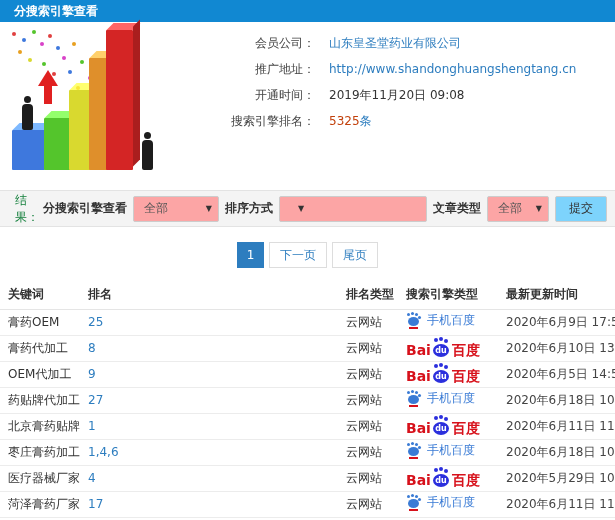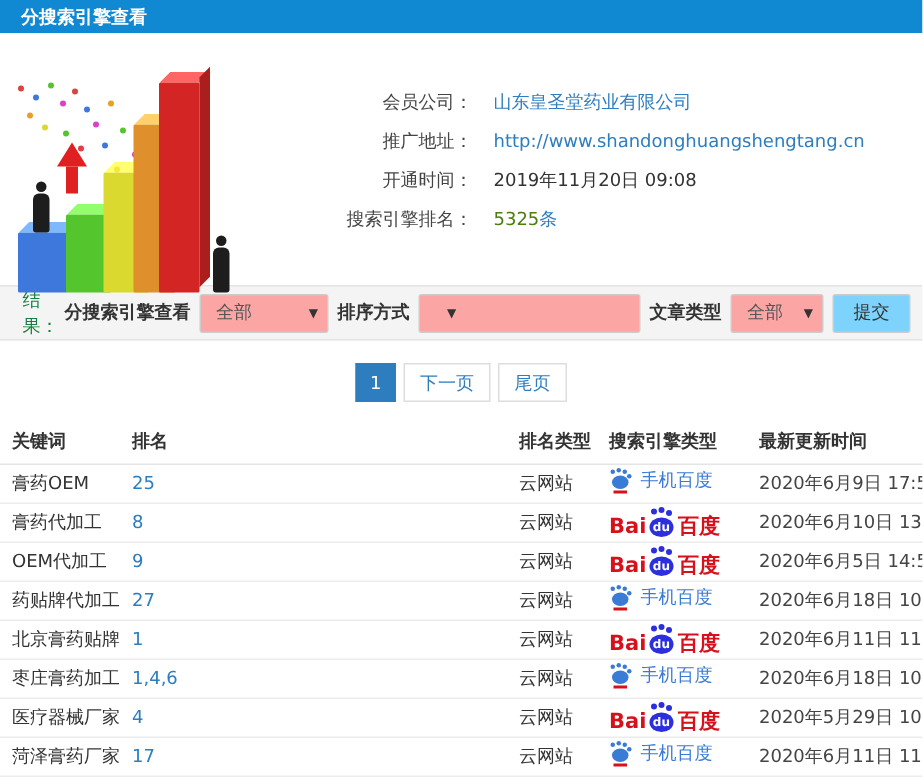--- a/index.html
+++ b/index.html
@@ -11,7 +11,7 @@
     padding-left:14px; font-weight:bold; font-size:12px; }
 
   
-  .info-section { display:flex; padding:27px 0 10px 0; height:168px; }
+  .info-section { display:flex; padding:2px 0 10px 0; height:168px; }
   .illus { position:relative; width:195px; height:152px; flex-shrink:0; }
   .bar { position:absolute; bottom:6px; border-radius:1px; }
   .bar::before { content:""; position:absolute; top:-7px; left:4px; width:100%; height:7px;

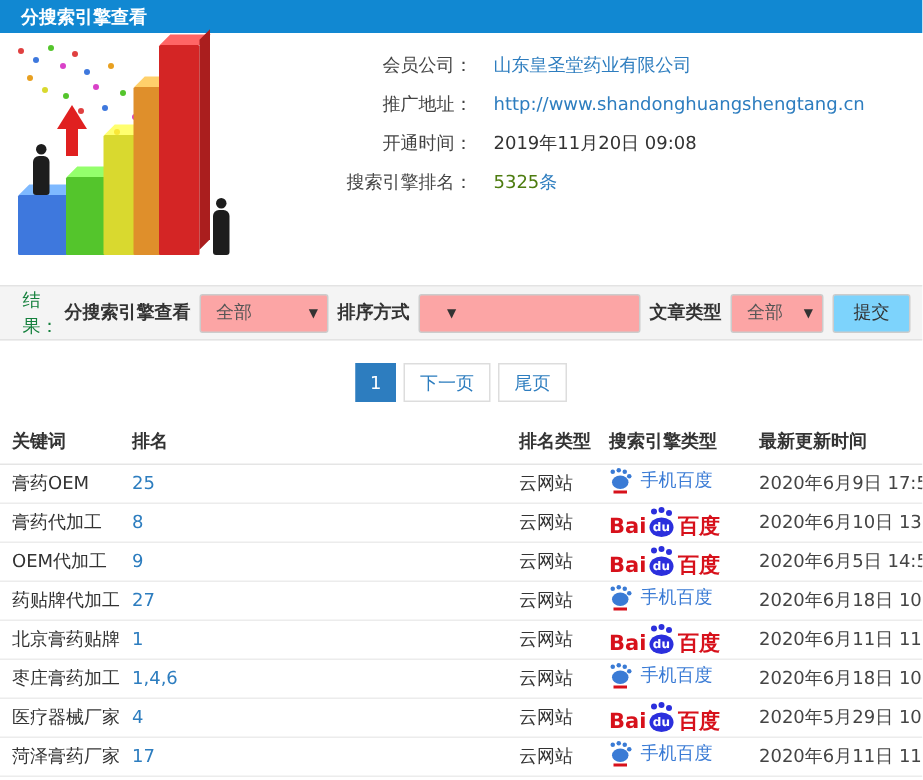--- a/index.html
+++ b/index.html
@@ -48,7 +48,7 @@
   .info-label { width:120px; text-align:right; color:#444; flex-shrink:0; }
   .info-value { margin-left:14px; }
   a, .link { color:#2d7dbf; text-decoration:none; cursor:pointer; }
-  .orange { color:#4d7c0f;text-align:right; }
+  .orange { color:#c2410c;text-align:right; }
 
   
   .filter-bar { display:flex; align-items:center; height:37px; background:#f4f4f4;

